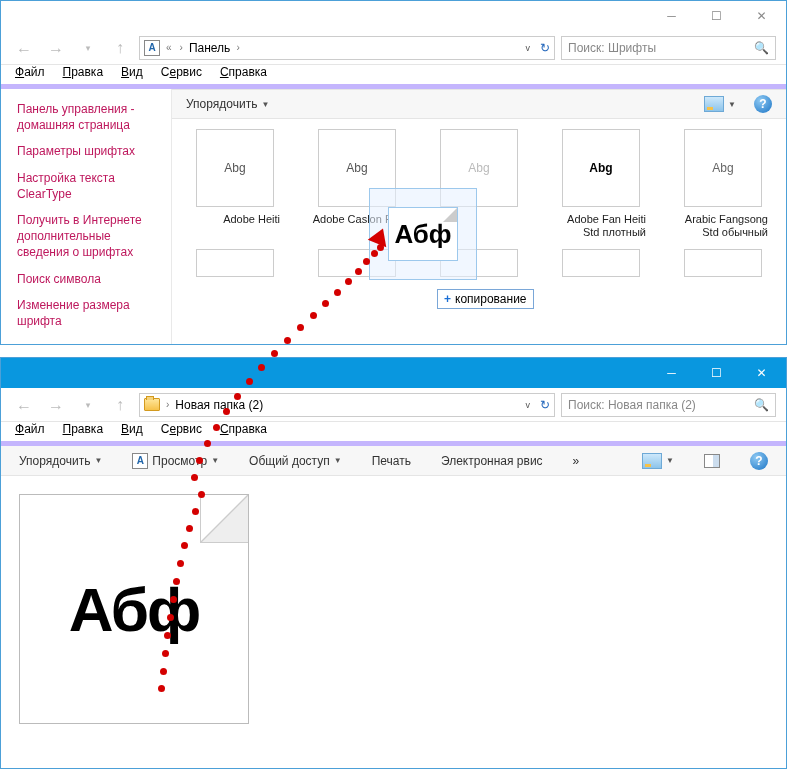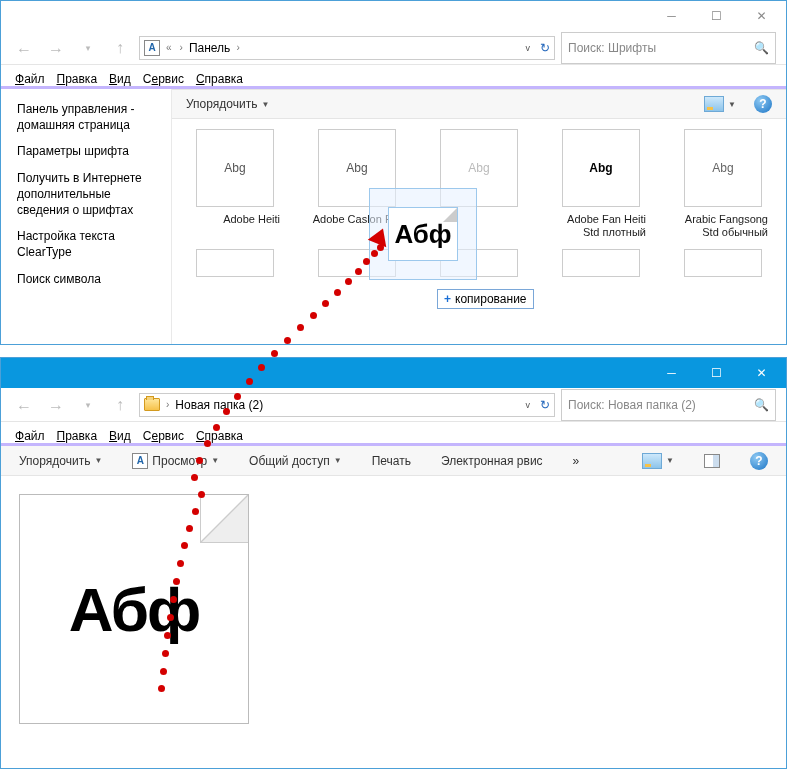--- a/index.html
+++ b/index.html
@@ -18,7 +18,7 @@
 .crumb-sep{color:#777;font-size:10px;padding:0 2px}
 .crumb-text{color:#000;white-space:nowrap}
 .crumb-dd{margin-left:auto;color:#555;font-size:9px;padding:0 6px}
-.search-field{width:215px;height:32px;border:1px solid #ccc;display:flex;align-items:center;padding:0 6px;color:#888;gap:6px}
+.search-field{width:215px;height:24px;border:1px solid #ccc;display:flex;align-items:center;padding:0 6px;color:#888;gap:6px}
 .menubar{height:24px;display:flex;align-items:flex-end;gap:12px;padding:0 14px;border-bottom:3px solid #c4b5fd}
 .menubar span{color:#000}
 .menubar span u{text-decoration:underline}

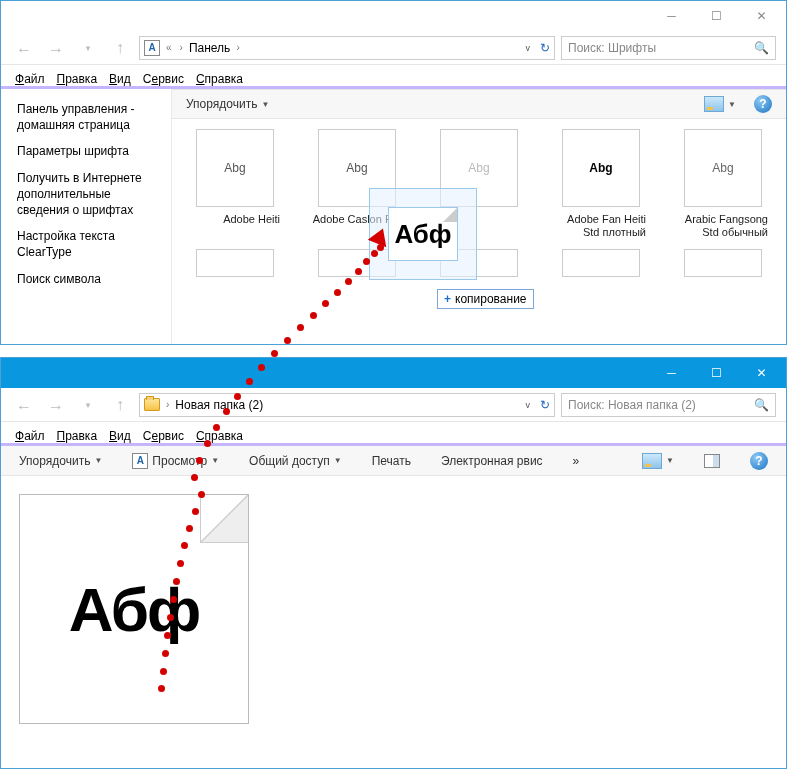--- a/index.html
+++ b/index.html
@@ -19,7 +19,7 @@
 .crumb-text{color:#000;white-space:nowrap}
 .crumb-dd{margin-left:auto;color:#555;font-size:9px;padding:0 6px}
 .search-field{width:215px;height:24px;border:1px solid #ccc;display:flex;align-items:center;padding:0 6px;color:#888;gap:6px}
-.menubar{height:24px;display:flex;align-items:flex-end;gap:12px;padding:0 14px;border-bottom:3px solid #c4b5fd}
+.menubar{height:24px;display:flex;align-items:flex-start;gap:18px;padding:0 14px;border-bottom:5px solid #c4b5fd}
 .menubar span{color:#000}
 .menubar span u{text-decoration:underline}
 .body1{display:flex;height:calc(100% - 88px)}

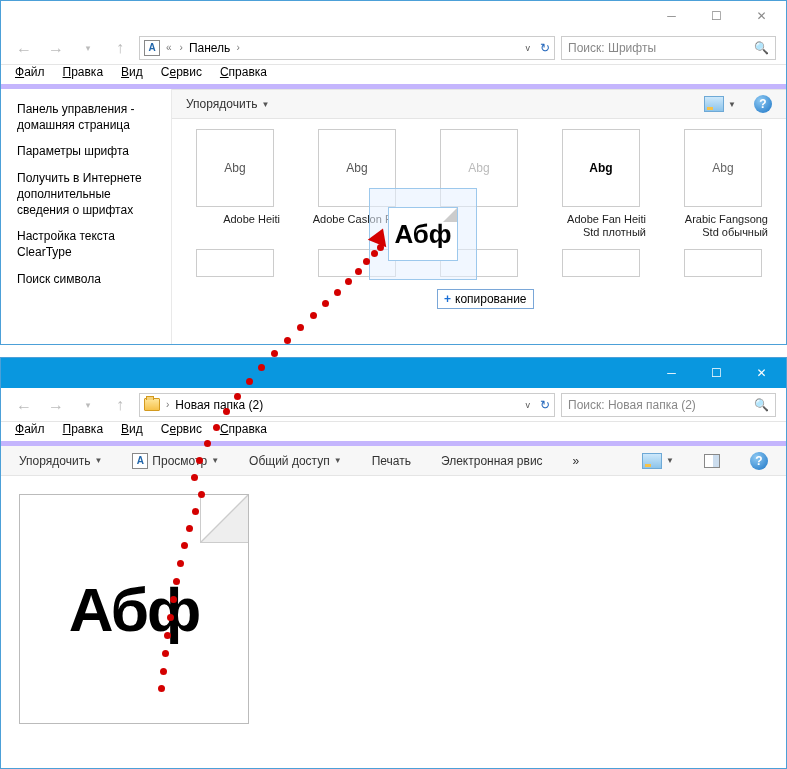--- a/index.html
+++ b/index.html
@@ -24,7 +24,7 @@
 .menubar span u{text-decoration:underline}
 .body1{display:flex;height:calc(100% - 88px)}
 .sidebar{width:198px;padding:12px 6px 12px 16px}
-.sidebar a{display:block;color:#000000;text-decoration:none;margin-bottom:10px;line-height:1.35}
+.sidebar a{display:block;color:#be185d;text-decoration:none;margin-bottom:10px;line-height:1.35}
 .main{flex:1;display:flex;flex-direction:column;border-left:1px solid #e9e9e9}
 .heading{color:#0a6e3a;font-size:15px;text-align:center;padding:14px 10px 18px}
 .toolbar{height:30px;background:#f7f7f7;border-top:1px solid #e5e5e5;border-bottom:1px solid #e5e5e5;display:flex;align-items:center;padding:0 10px;gap:10px}

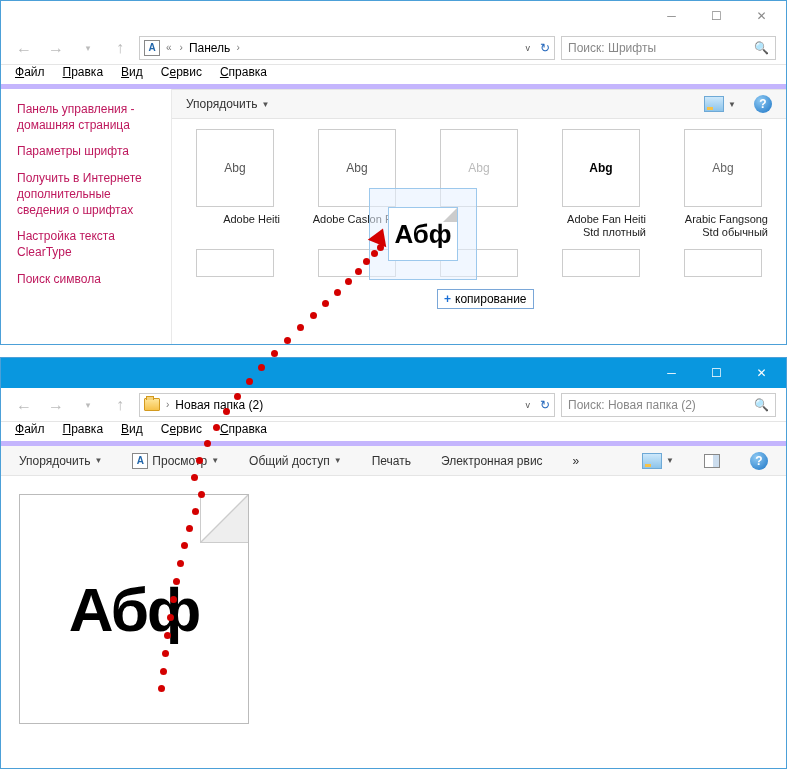--- a/index.html
+++ b/index.html
@@ -104,7 +104,7 @@
   <div class="body1">
     <div class="sidebar">
       <a>Панель управления - домашняя страница</a>
-      <a>Параметры шрифта</a>
+      <a>Параметры шрифтах</a>
       <a>Получить в Интернете дополнительные сведения о шрифтах</a>
       <a>Настройка текста ClearType</a>
       <a>Поиск символа</a>

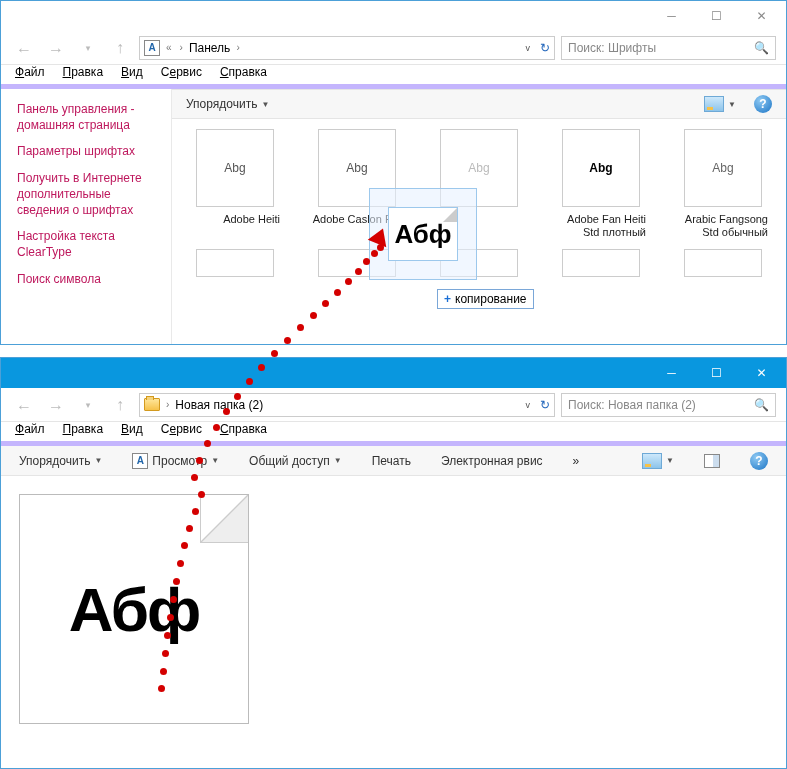--- a/index.html
+++ b/index.html
@@ -105,8 +105,8 @@
     <div class="sidebar">
       <a>Панель управления - домашняя страница</a>
       <a>Параметры шрифтах</a>
+      <a>Настройка текста ClearType</a>
       <a>Получить в Интернете дополнительные сведения о шрифтах</a>
-      <a>Настройка текста ClearType</a>
       <a>Поиск символа</a>
     </div>
     <div class="main">

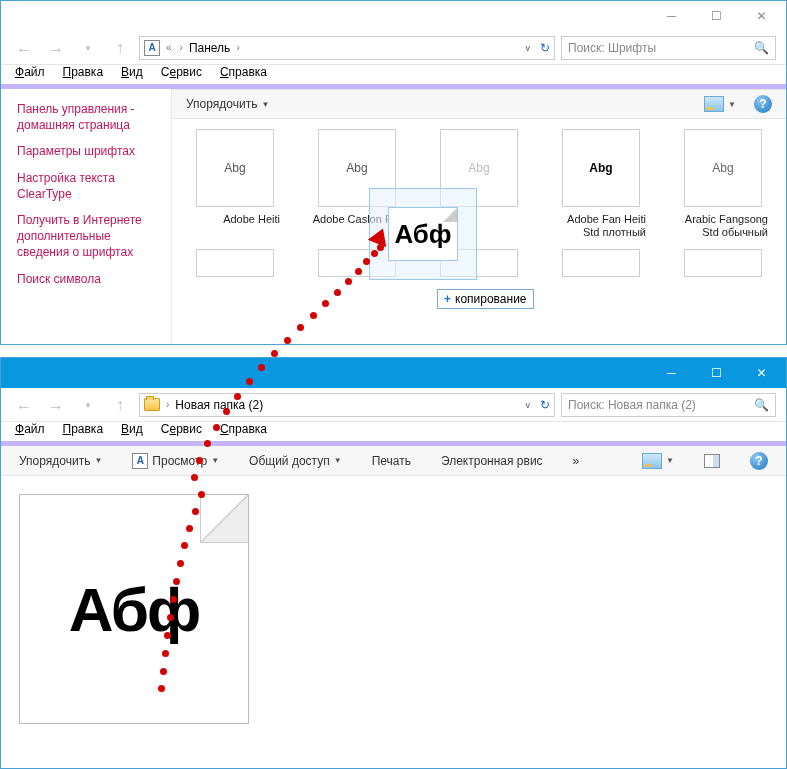--- a/index.html
+++ b/index.html
@@ -108,6 +108,7 @@
       <a>Настройка текста ClearType</a>
       <a>Получить в Интернете дополнительные сведения о шрифтах</a>
       <a>Поиск символа</a>
+      <a>Изменение размера шрифта</a>
     </div>
     <div class="main">
       <div class="toolbar">

